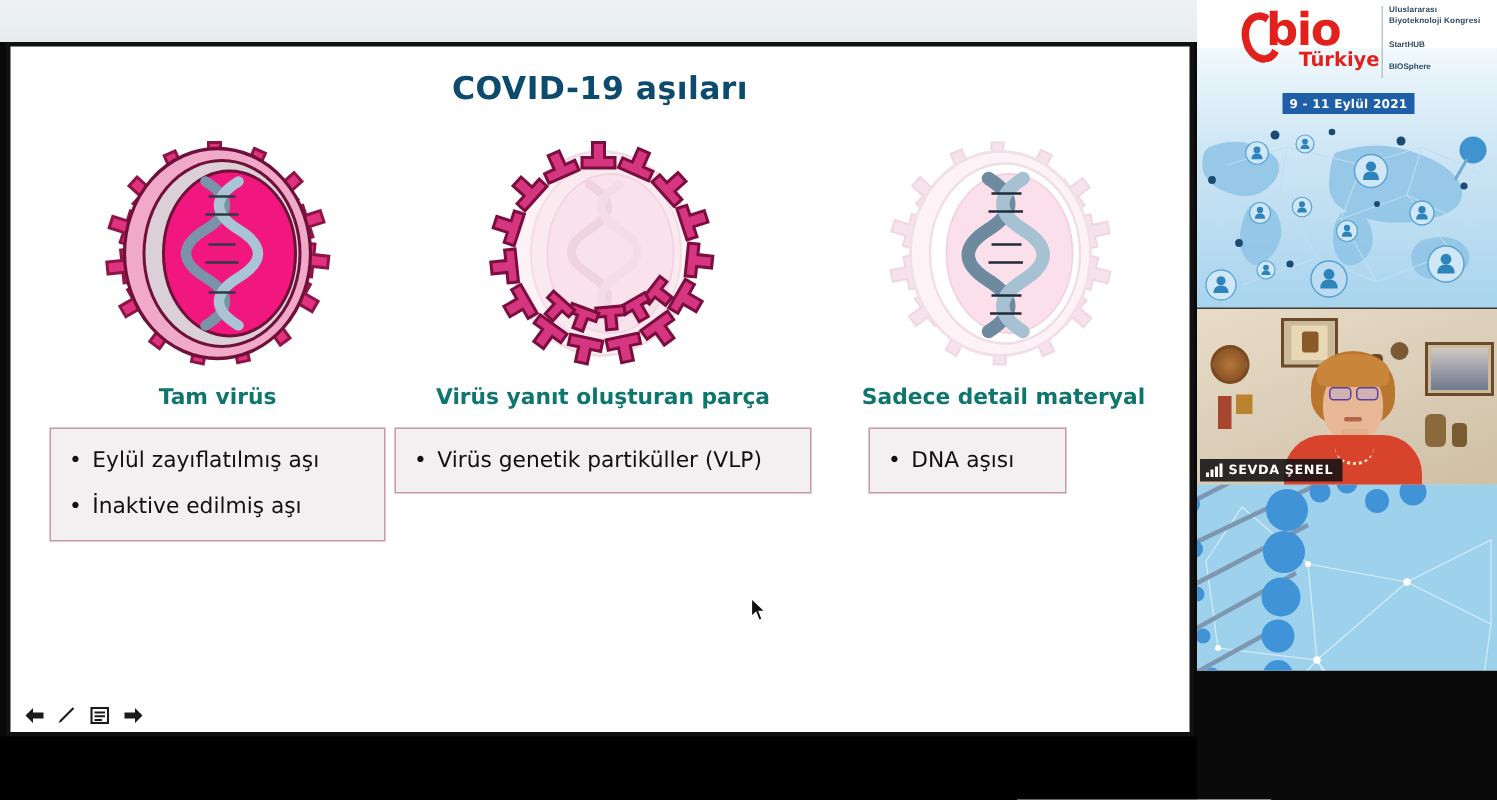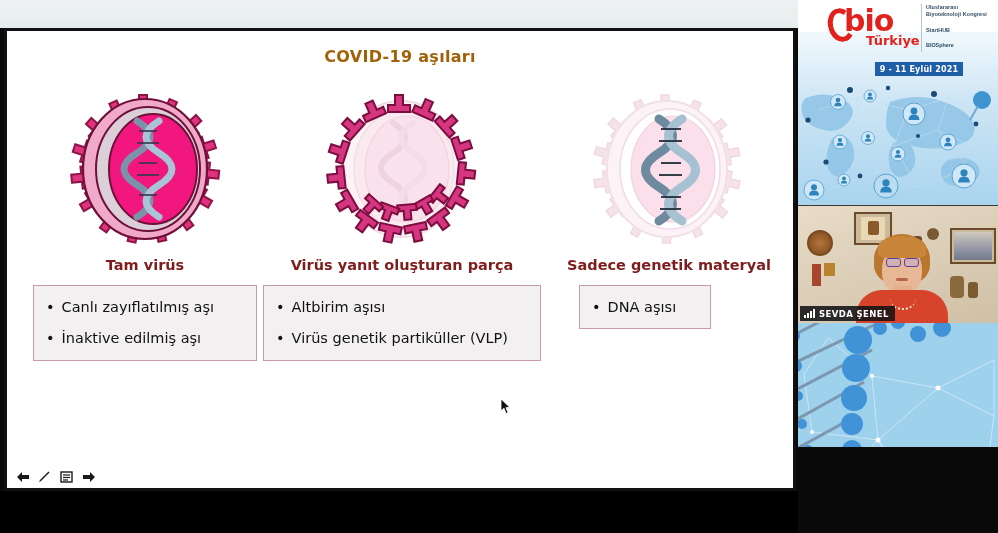--- a/index.html
+++ b/index.html
@@ -109,7 +109,7 @@
 
   .slide-title{
     position:absolute; left:0; top:16px; width:100%;
-    text-align:center; color:#a16207; font-size:16px; font-weight:bold;
+    text-align:center; color:#0c4a6e; font-size:21px; font-weight:bold;
     letter-spacing:.3px; font-family:"DejaVu Sans", sans-serif;
   }
 

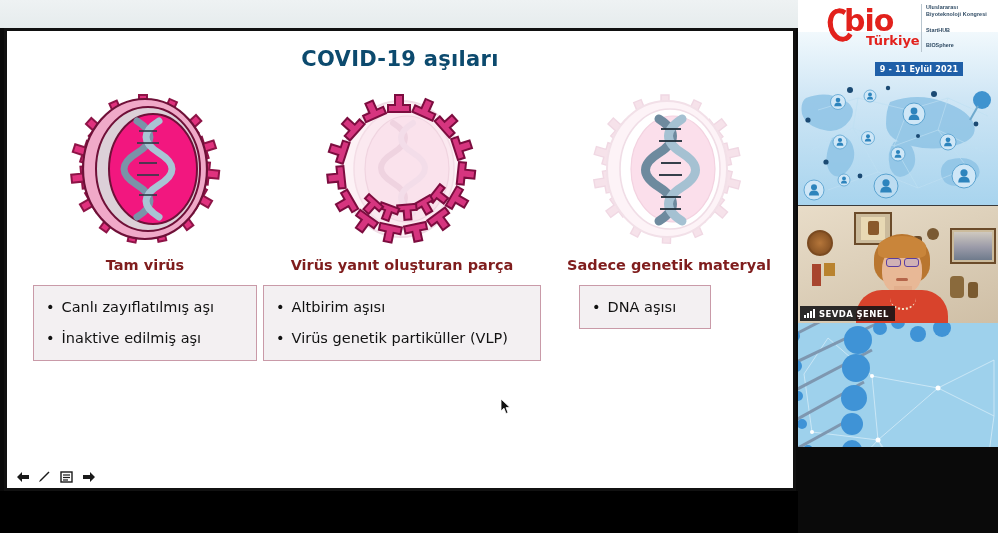--- a/index.html
+++ b/index.html
@@ -45,7 +45,6 @@
     background:#1f5fa8; color:#ffffff; font-size:8px; font-weight:bold;
     display:flex; align-items:center; justify-content:center; letter-spacing:.2px;
     font-family:"DejaVu Sans", sans-serif;
-    margin-left:20px;
   }
   .rp-map{ position:absolute; left:0; top:80px; width:200px; height:130px; overflow:hidden; }
   .rp-net{ position:absolute; left:0; top:320px; width:200px; height:213px; overflow:hidden; }

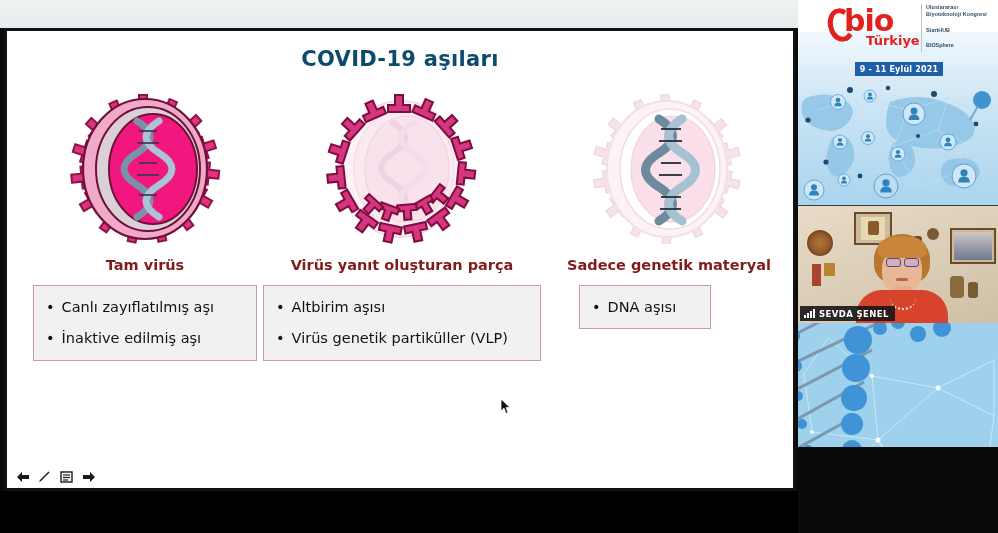--- a/index.html
+++ b/index.html
@@ -115,7 +115,7 @@
   .col{ position:absolute; }
   .col-head{
     position:absolute; text-align:center; width:100%;
-    color:#7f1d1d; font-size:14.5px; font-weight:bold;
+    color:#0f766e; font-size:14.5px; font-weight:bold;
     font-family:"DejaVu Sans", sans-serif;
   }
   .bbox{

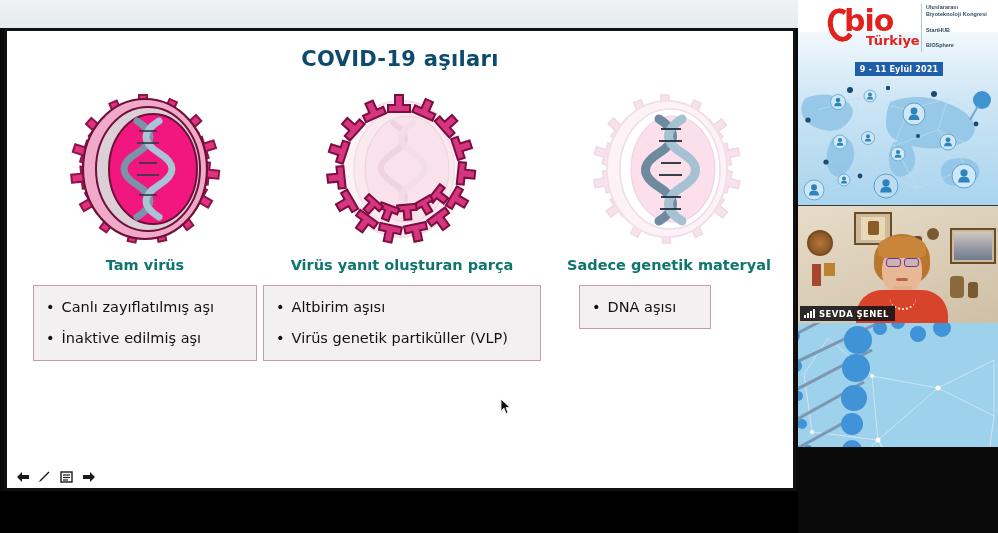--- a/index.html
+++ b/index.html
@@ -382,7 +382,7 @@
           </g>
         </svg>
       </div>
-      <div class="col-head" style="top:168px;">Sadece genetik materyal</div>
+      <div class="col-head" style="top:168px;">Sadece detail materyal</div>
       <div class="bbox" style="left:32px; top:196px; width:132px;">
         <ul>
           <li>DNA aşısı</li>

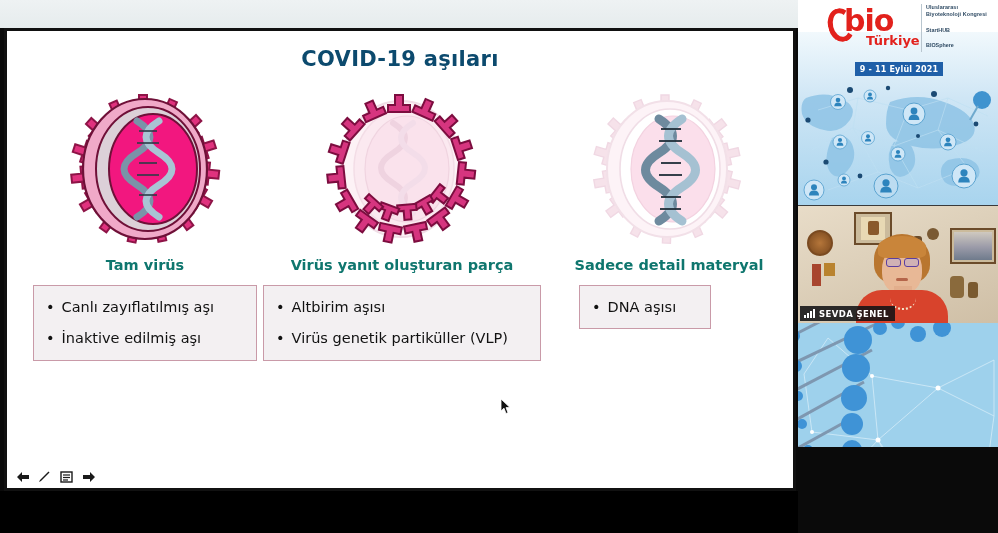--- a/index.html
+++ b/index.html
@@ -229,7 +229,7 @@
       <div class="col-head" style="top:168px;">Tam virüs</div>
       <div class="bbox" style="left:8px; top:196px; width:224px;">
         <ul>
-          <li>Canlı zayıflatılmış aşı</li>
+          <li>Eylül zayıflatılmış aşı</li>
           <li>İnaktive edilmiş aşı</li>
         </ul>
       </div>

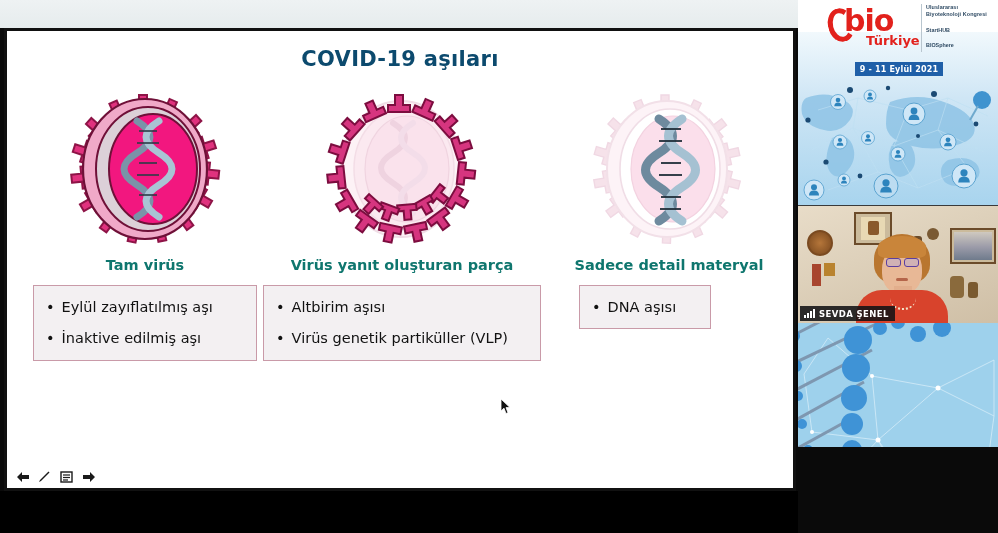--- a/index.html
+++ b/index.html
@@ -312,7 +312,6 @@
       <div class="col-head" style="top:168px;">Virüs yanıt oluşturan parça</div>
       <div class="bbox" style="left:6px; top:196px; width:278px;">
         <ul>
-          <li>Altbirim aşısı</li>
           <li>Virüs genetik partiküller (VLP)</li>
         </ul>
       </div>

